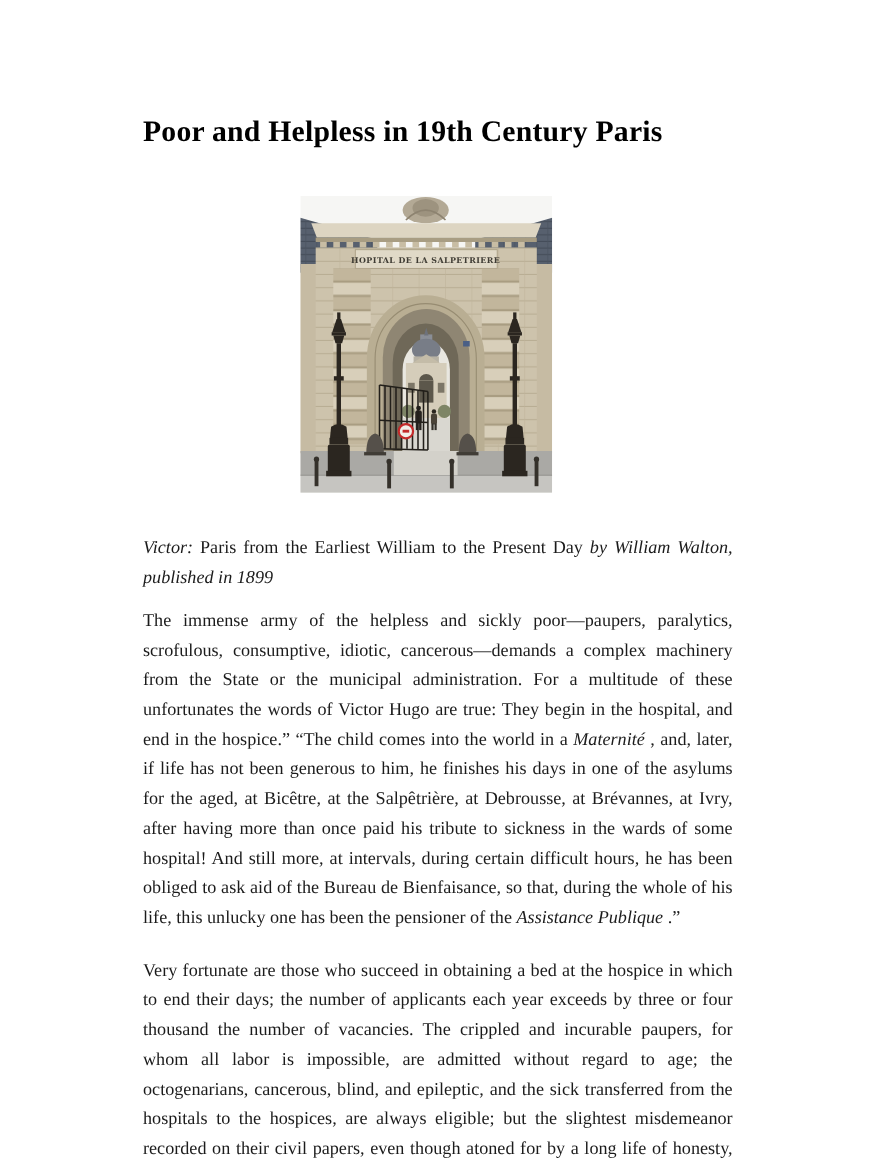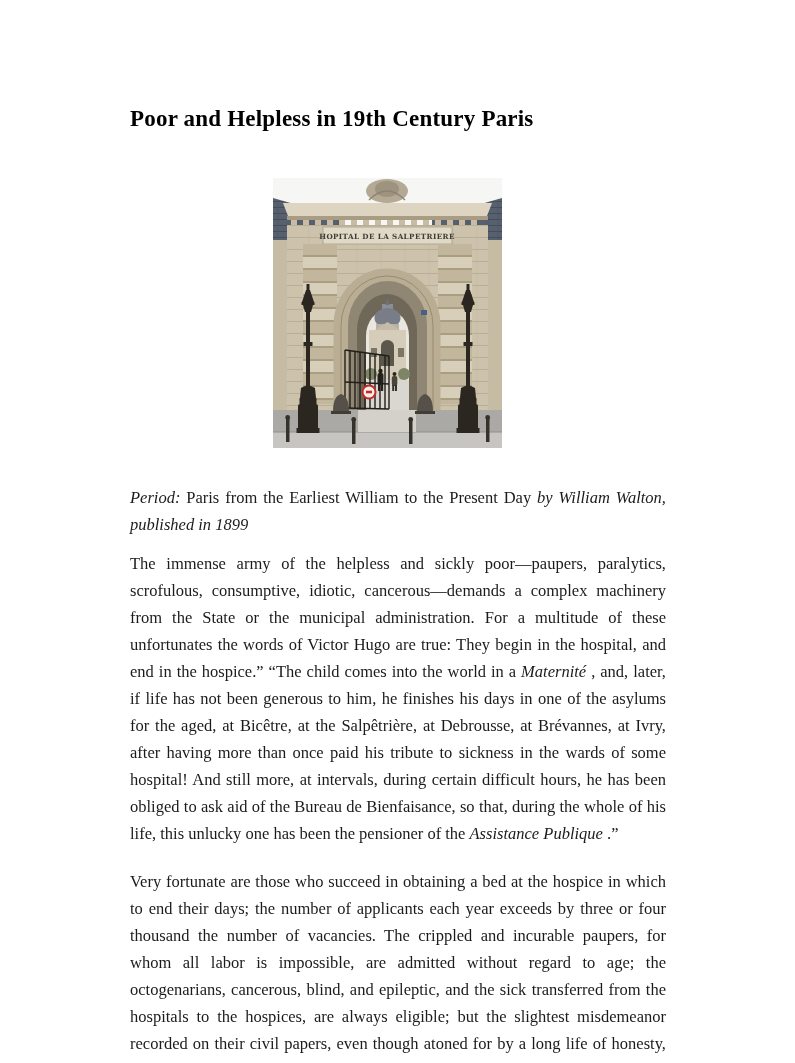--- a/index.html
+++ b/index.html
@@ -20,7 +20,7 @@
   }
   h1.doc-title {
     margin: 104px 0 0 0;
-    font-size: 23px;
+    font-size: 27px;
     line-height: 30px;
     font-weight: bold;
     letter-spacing: 0.2px;

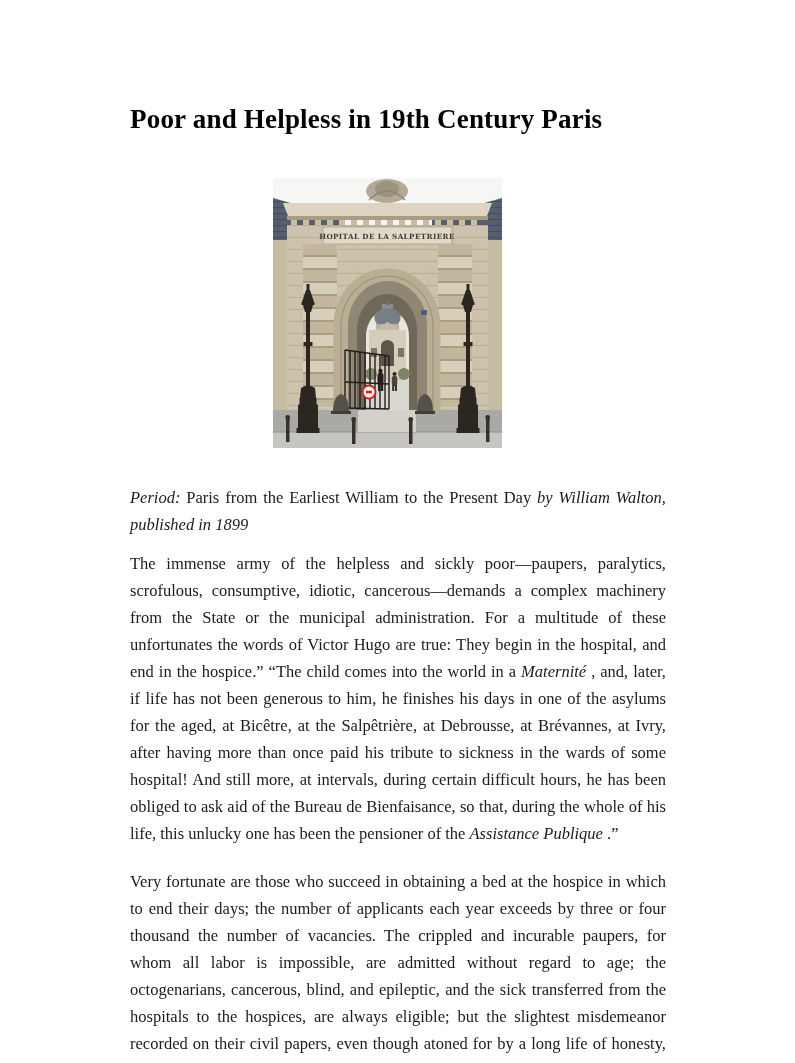--- a/index.html
+++ b/index.html
@@ -241,7 +241,7 @@
       </svg>
     </figure>
 
-    <p class="source"><em>Period:</em><span> Paris from the Earliest William to the Present Day </span><em>by William Walton, published in 1899</em></p>
+    <p class="source"><em>Victor:</em><span> Paris from the Earliest William to the Present Day </span><em>by William Walton, published in 1899</em></p>
 
     <p class="bodytext"><span>The immense army of the helpless and sickly poor—paupers, paralytics, scrofulous, consumptive, idiotic, cancerous—demands a complex machinery from the State or the municipal administration. For a multitude of these unfortunates the words of Victor Hugo are true: They begin in the hospital, and end in the hospice.” “The child comes into the world in a </span><em>Maternité</em><span> , and, later, if life has not been generous to him, he finishes his days in one of the asylums for the aged, at Bicêtre, at the Salpêtrière, at Debrousse, at Brévannes, at Ivry, after having more than once paid his tribute to sickness in the wards of some hospital! And still more, at intervals, during certain difficult hours, he has been obliged to ask aid of the Bureau de Bienfaisance, so that, during the whole of his life, this unlucky one has been the pensioner of the </span><em>Assistance Publique</em><span> .”</span></p>
 

